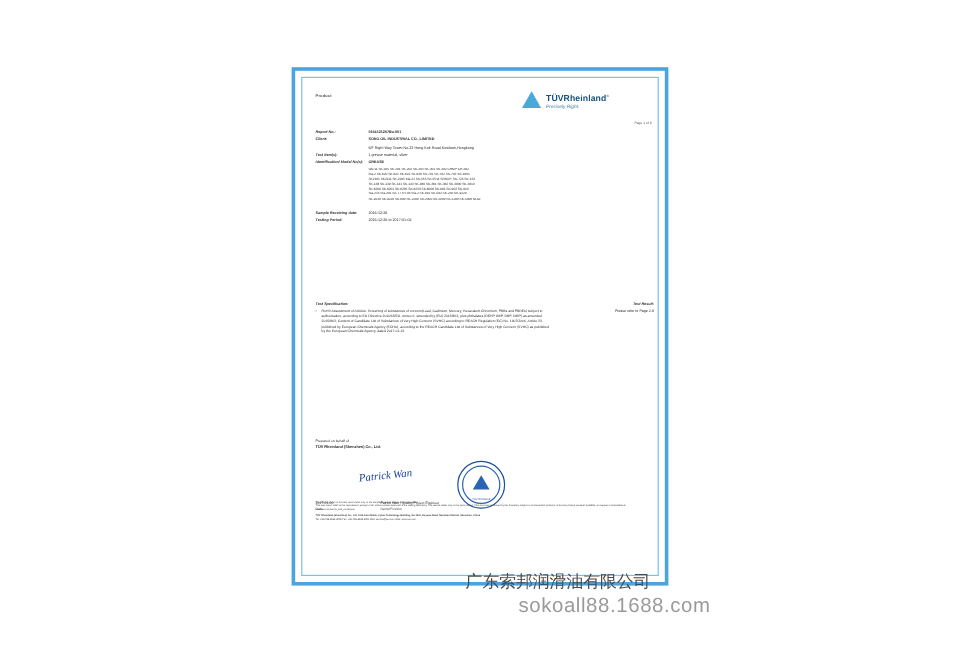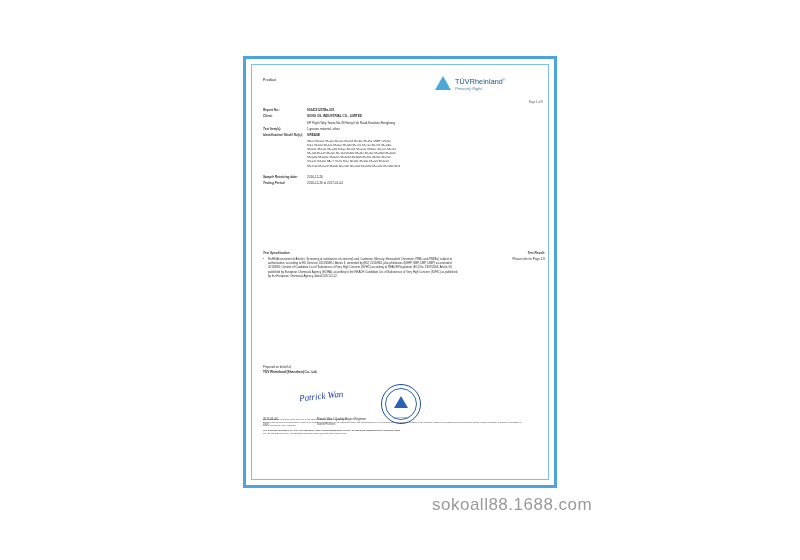--- a/index.html
+++ b/index.html
@@ -112,7 +112,7 @@
     letter-spacing: .1px;
     white-space: nowrap;
   }
-  .logo-word b { font-weight: normal; color:#15527d; }
+  .logo-word b { font-weight: bold; color:#15527d; }
   .logo-word sup { font-size: 3px; vertical-align: super; }
   .logo-tag {
     position: absolute;

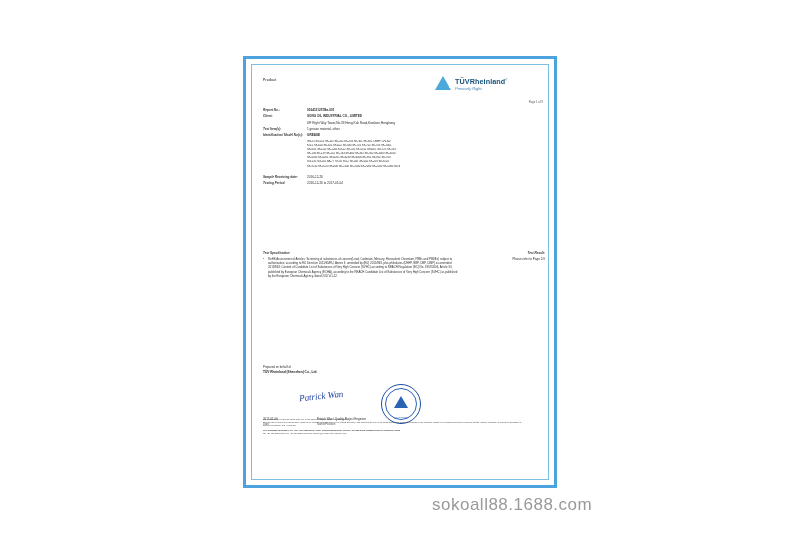--- a/index.html
+++ b/index.html
@@ -421,6 +421,7 @@
     </div>
   </div>
 
+  <div class="wm-cn">广东索邦润滑油有限公司</div>
   <div class="wm-site">sokoall88.1688.com</div>
 
 </div>

